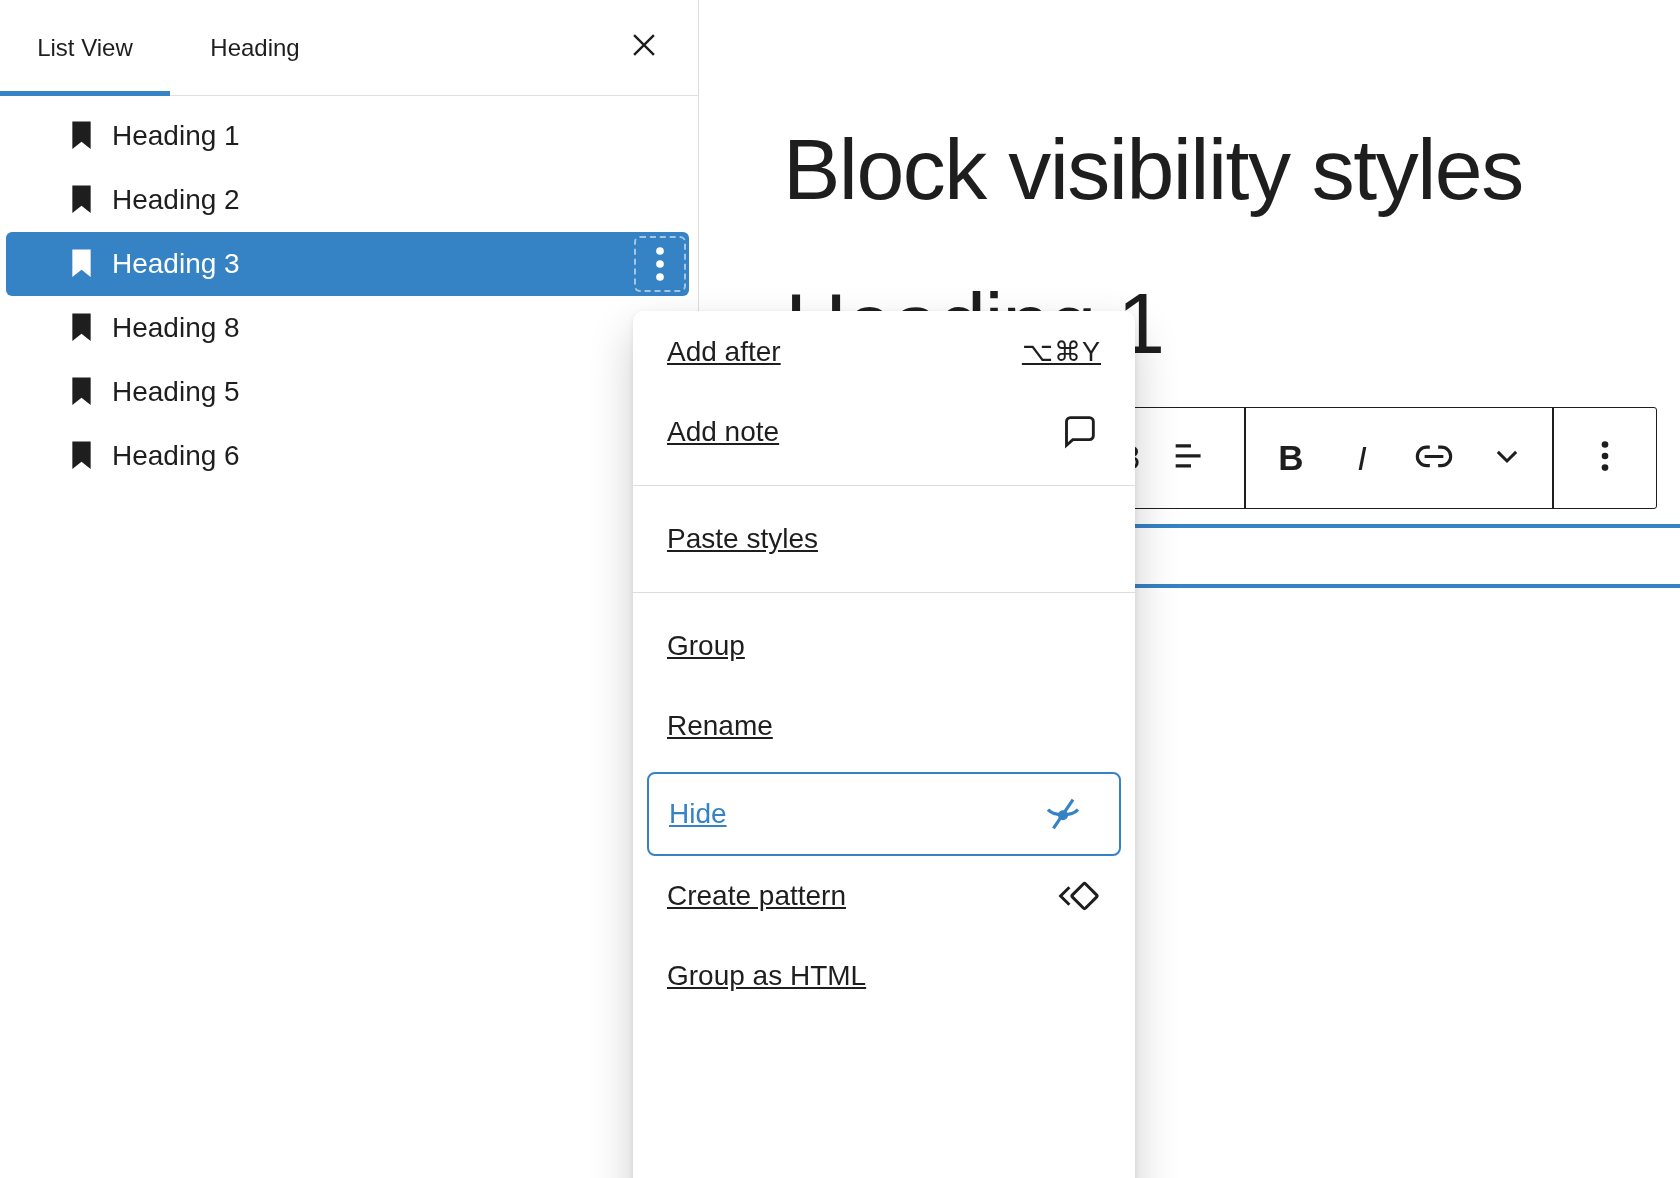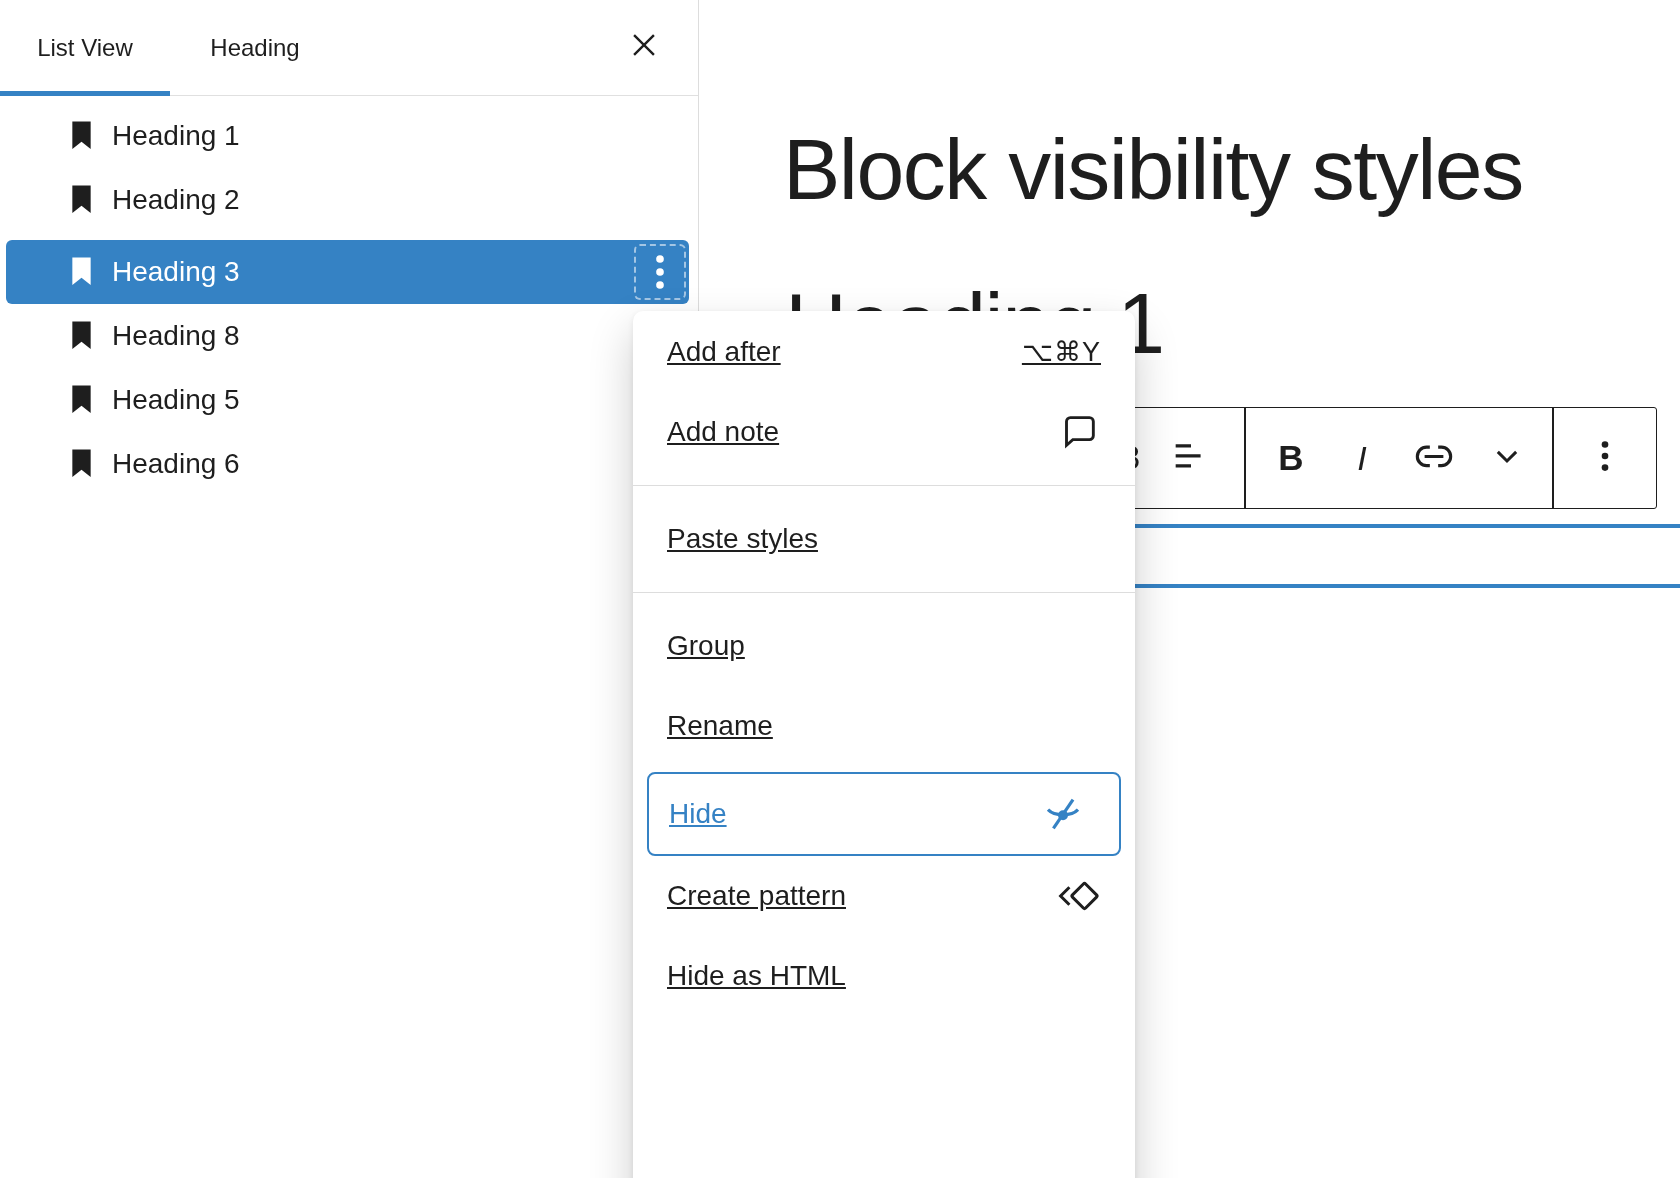--- a/index.html
+++ b/index.html
@@ -44,7 +44,7 @@
   .rows{position:absolute;top:104px;left:0;width:698px;}
   .lv-row{height:64px;display:flex;align-items:center;padding-left:68px;gap:17px;font-size:28px;
           position:relative;box-sizing:border-box;}
-  .lv-row.selected{background:#3582c4;color:#fff;border-radius:6px;margin:8px 9px 0 6px;
+  .lv-row.selected{background:#3582c4;color:#fff;border-radius:6px;margin:0 9px 0 6px;
                    padding-left:62px;}
   .lv-row.selected svg{color:#fff;}
   .lv-row svg{color:#1e1e1e;flex:0 0 auto;}

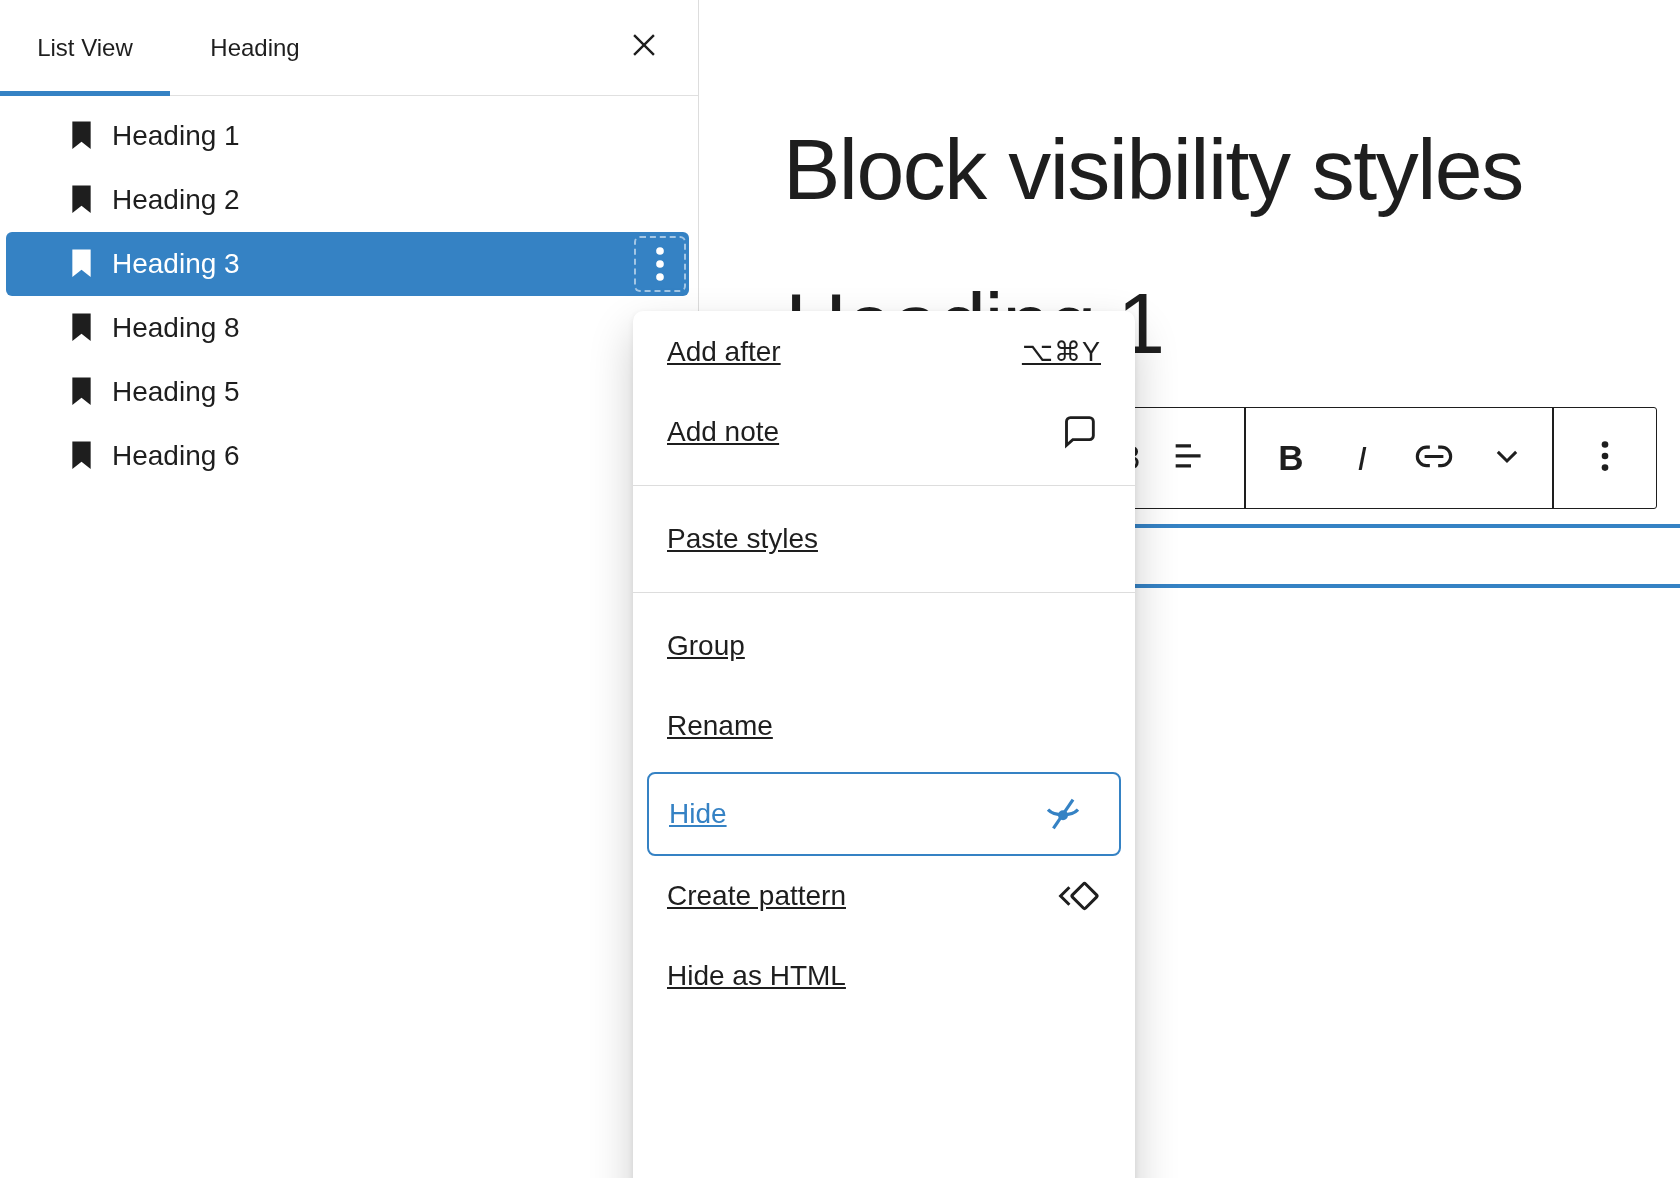--- a/index.html
+++ b/index.html
@@ -219,7 +219,7 @@
       </span>
     </div>
     <div class="mi">
-      <span>Hide as HTML</span>
+      <span>Group as HTML</span>
     </div>
   </div>
 

